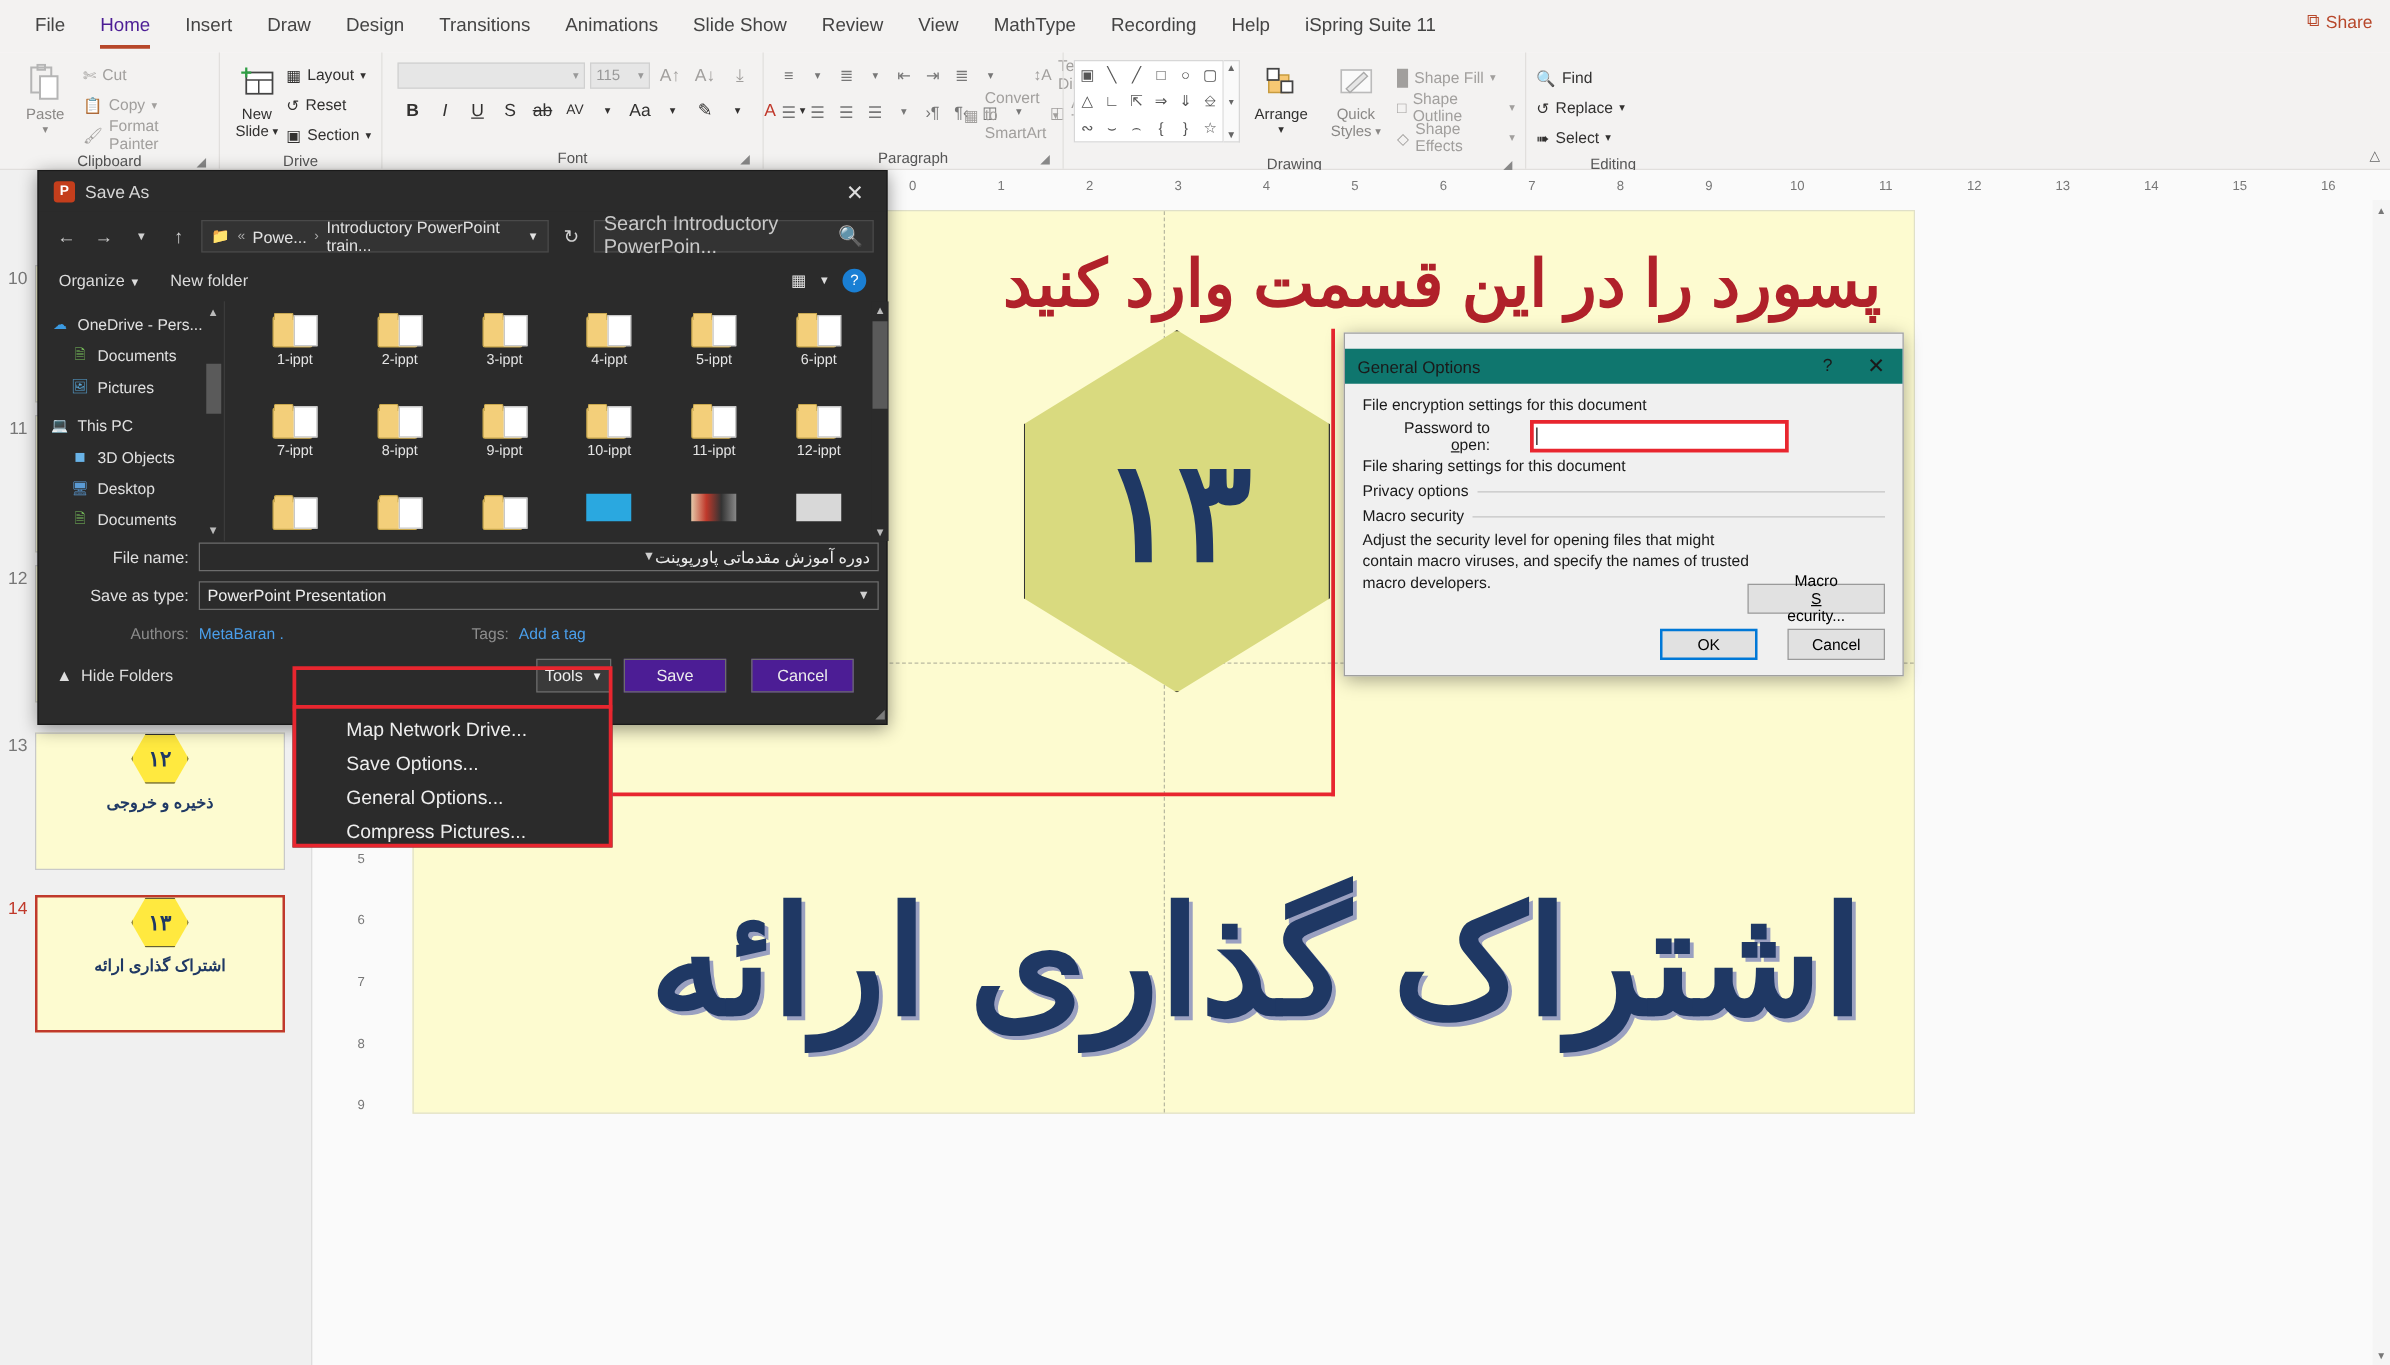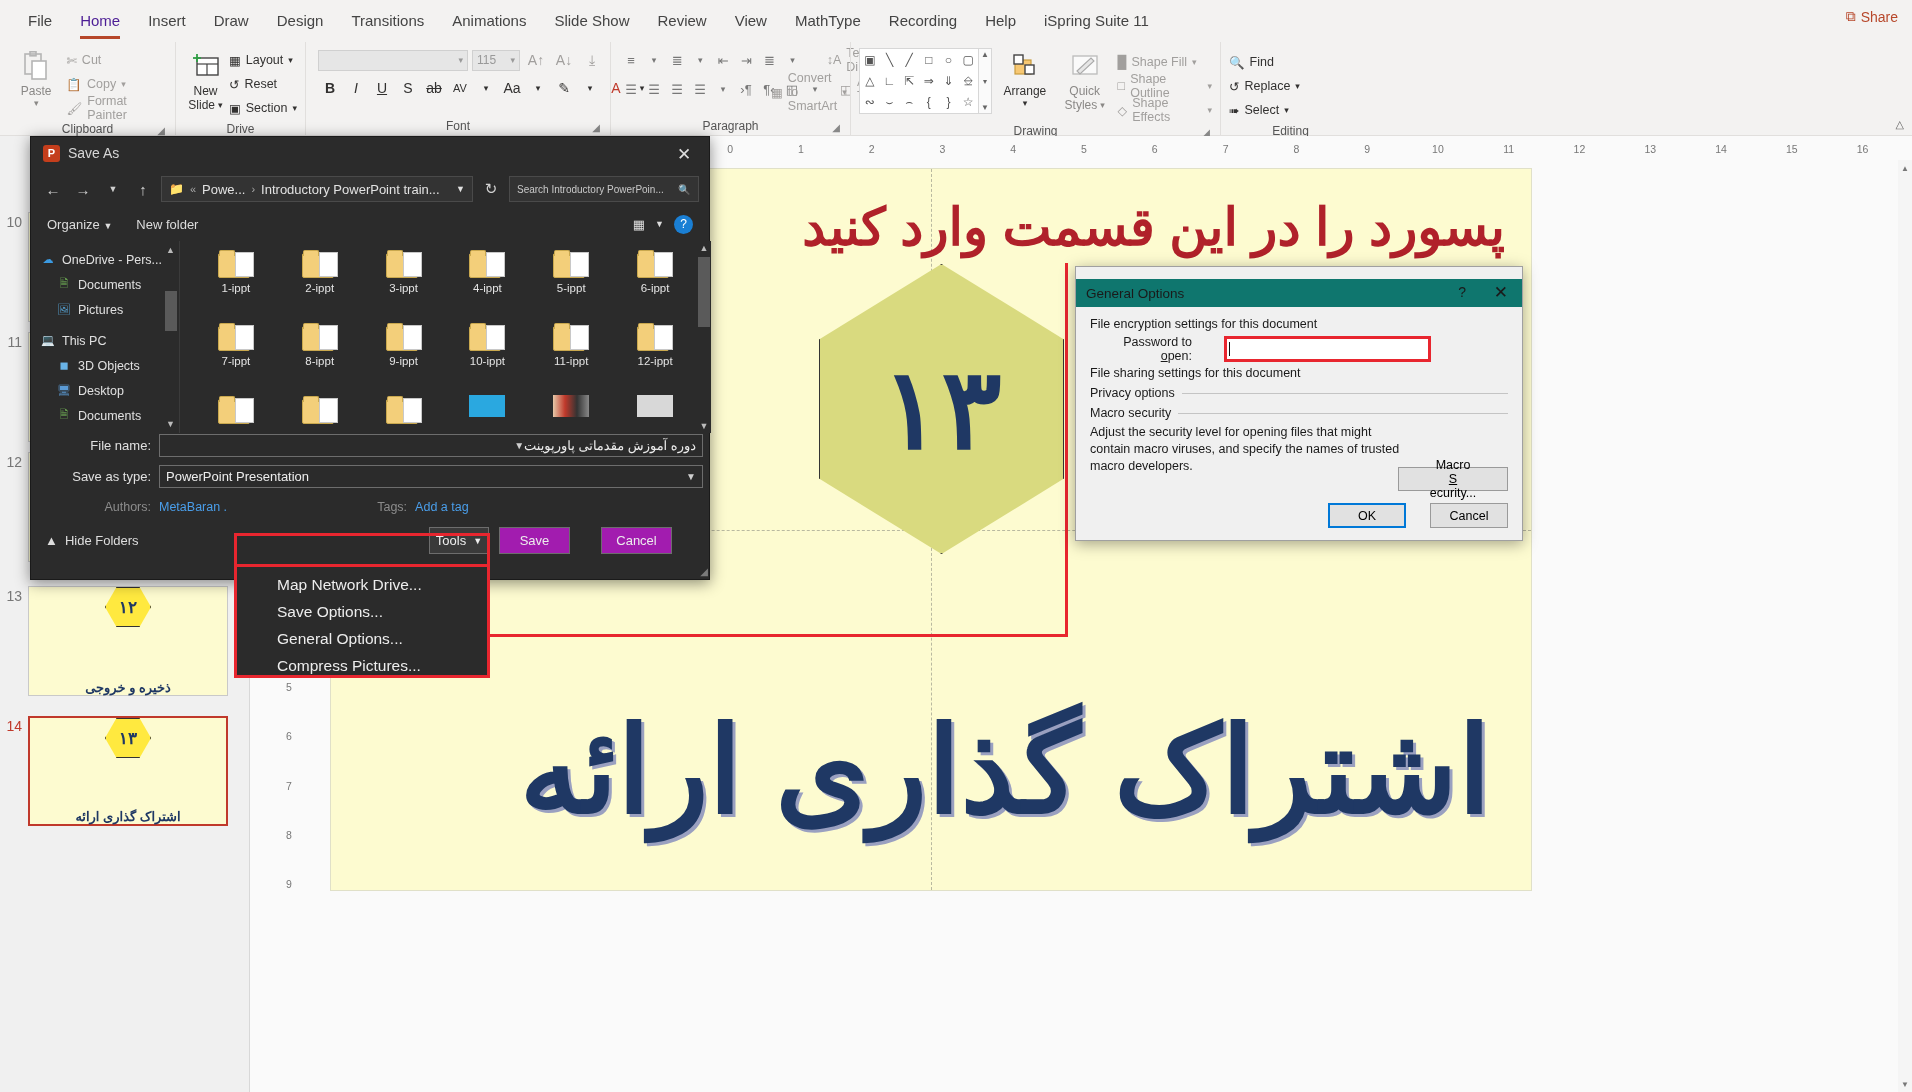--- a/index.html
+++ b/index.html
@@ -161,8 +161,8 @@
   .crumb .sep { color:#aaa; font-size:11px; }
   .crumb .grow { flex:1; }
   .searchbox {
-    width:190px; height:26px; background:#333; border:1px solid #4a4a4a;
-    display:flex; align-items:center; padding:0 7px; font-size:10px; color:#c9c9c9;
+    width:224px; height:26px; background:#333; border:1px solid #4a4a4a;
+    display:flex; align-items:center; padding:0 7px; font-size:16px; color:#c9c9c9;
     justify-content:space-between;
   }
   .sa-tool { height:30px; display:flex; align-items:center; padding:0 16px; gap:24px; font-size:13px; color:#dcdcdc; }

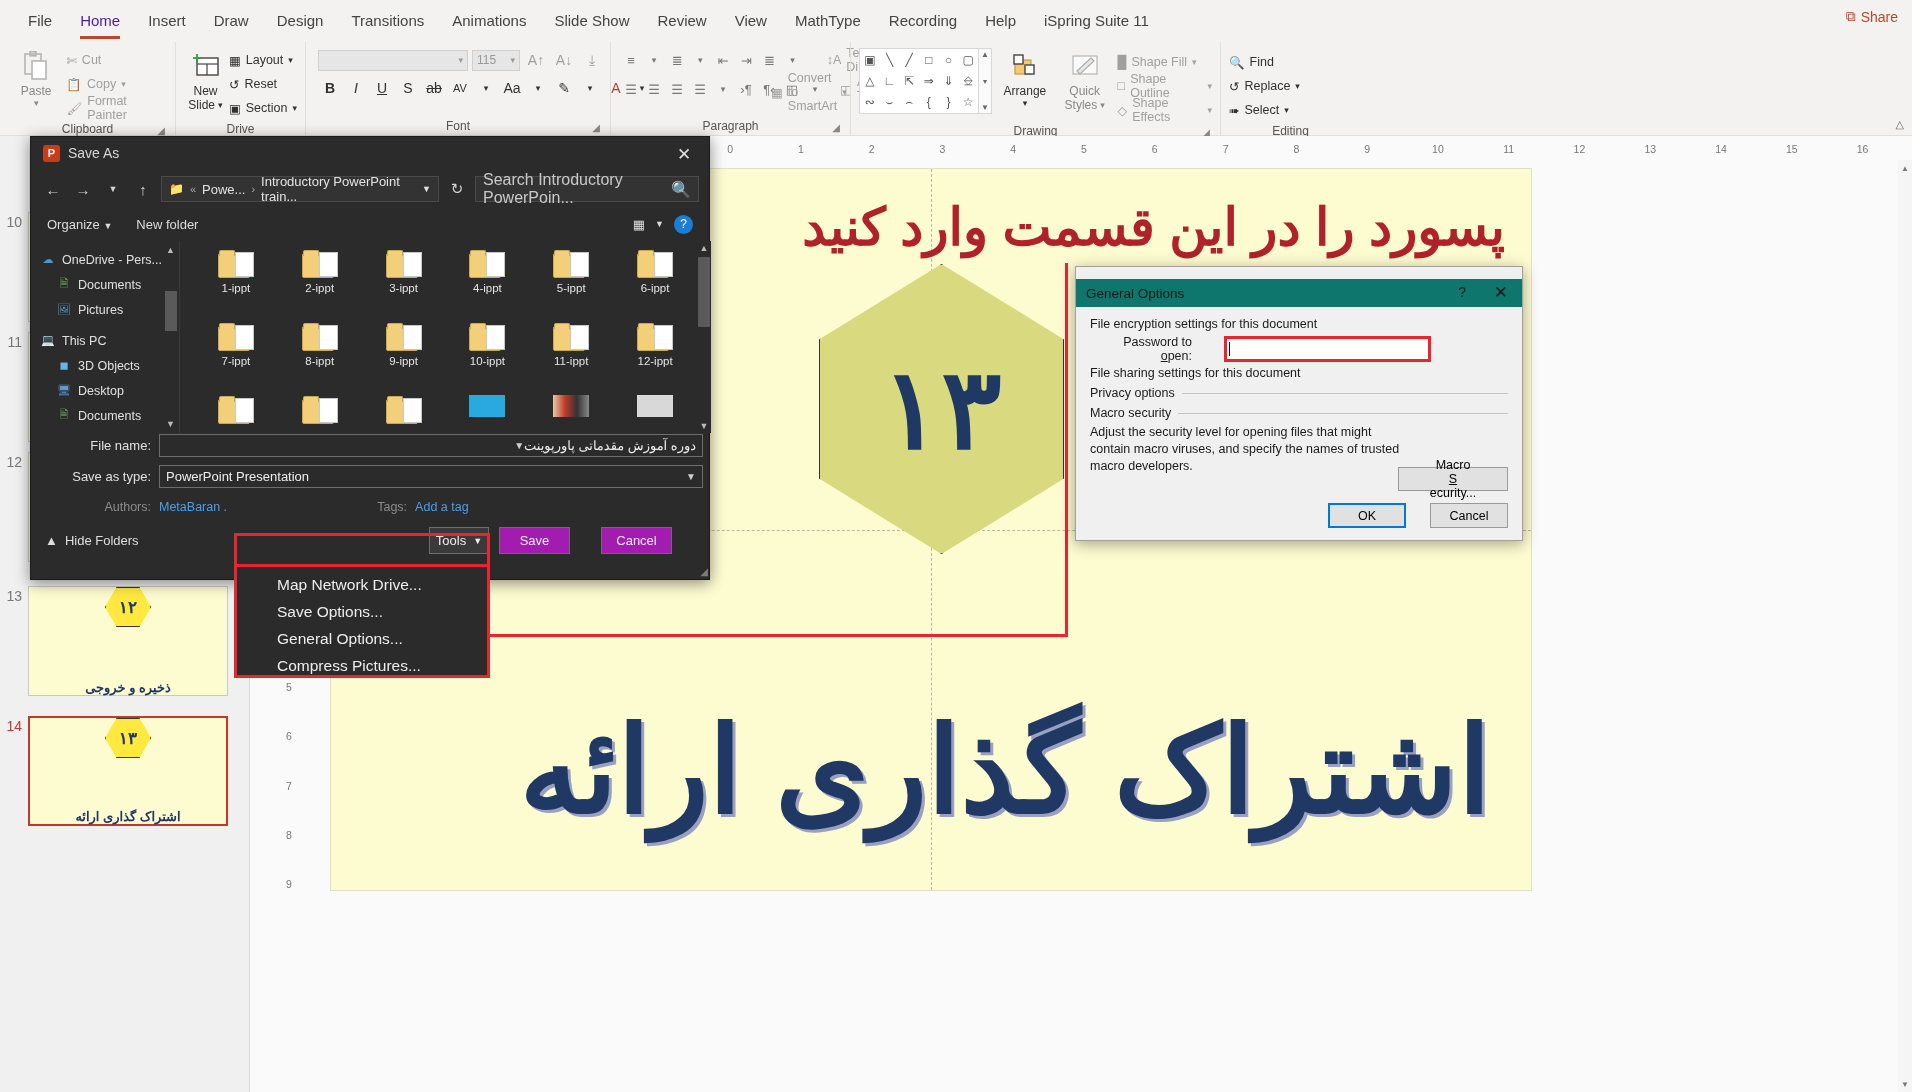--- a/index.html
+++ b/index.html
@@ -216,7 +216,7 @@
     gap:7px; font-size:13px; color:#ededed;
   }
   .savebtn, .cancelbtn {
-    position:absolute; top:8px; width:71px; height:27px; background:#a21caf;
+    position:absolute; top:8px; width:82px; height:27px; background:#4c1d95;
     border:1px solid #6d6d6d; display:flex; align-items:center; justify-content:center;
     font-size:13px; color:#ededed;
   }

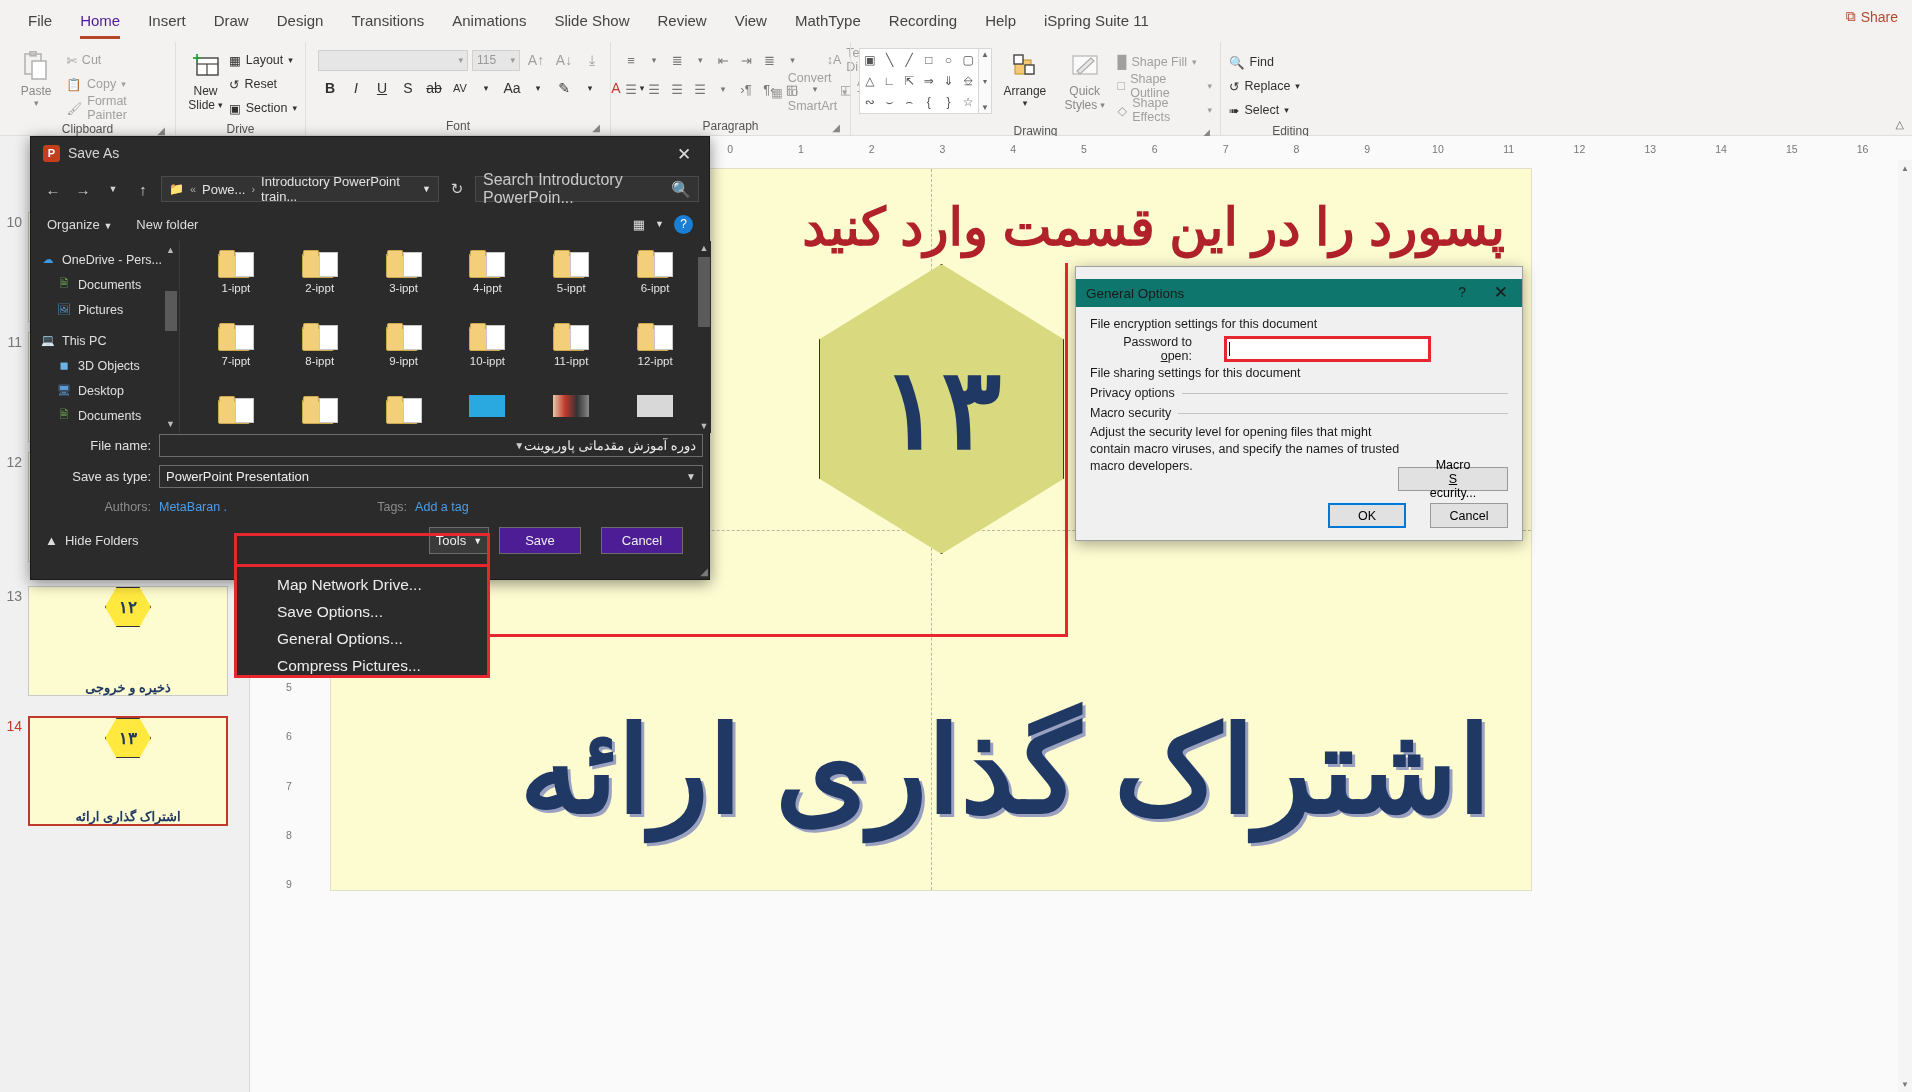--- a/index.html
+++ b/index.html
@@ -87,7 +87,7 @@
   .thumb-num { width:24px; text-align:right; font-size:14px; color:#777; padding-right:6px; padding-top:2px; }
   .thumb {
     width:200px; height:110px; background:#fdfbd0; border:1px solid #c9c9c9;
-    display:flex; flex-direction:column; align-items:center; justify-content:space-between;
+    display:flex; flex-direction:column; align-items:center; justify-content:flex-start;
     position:relative;
   }
   .thumb.sel { border:2px solid #c0392b; }

